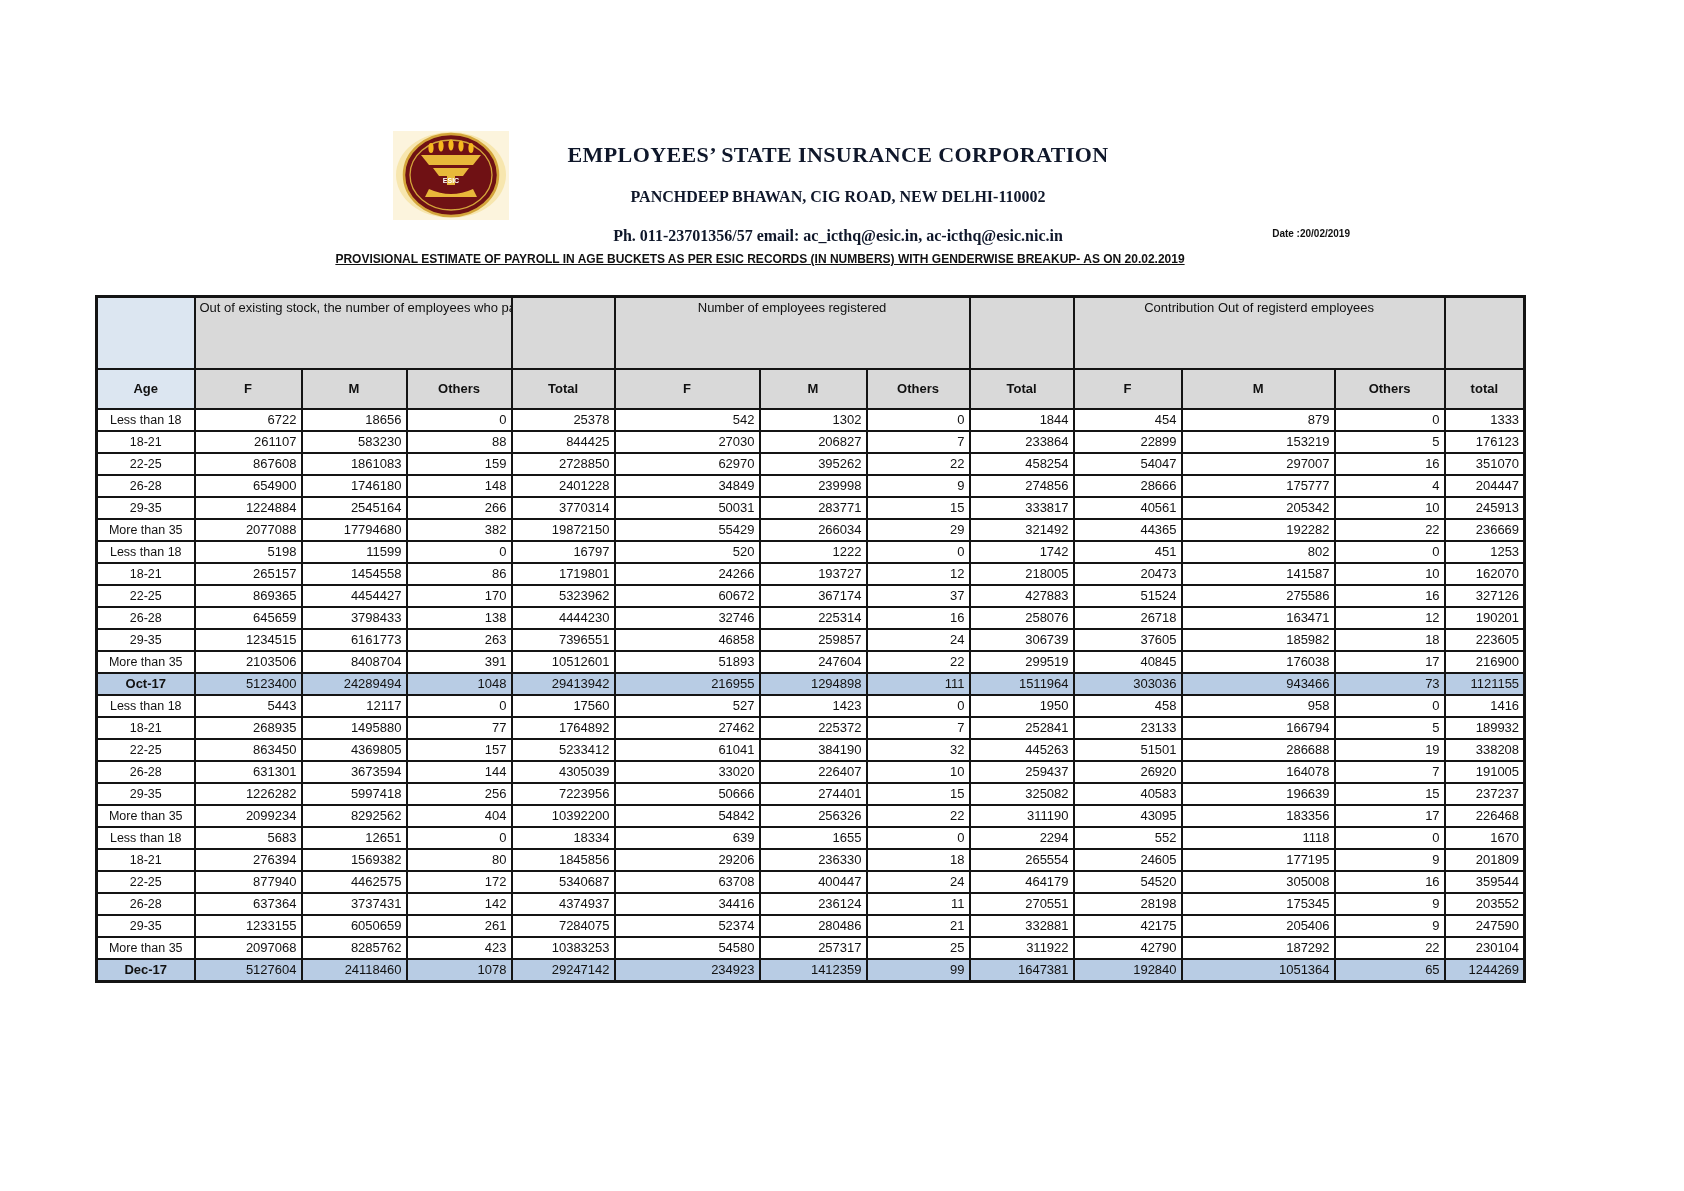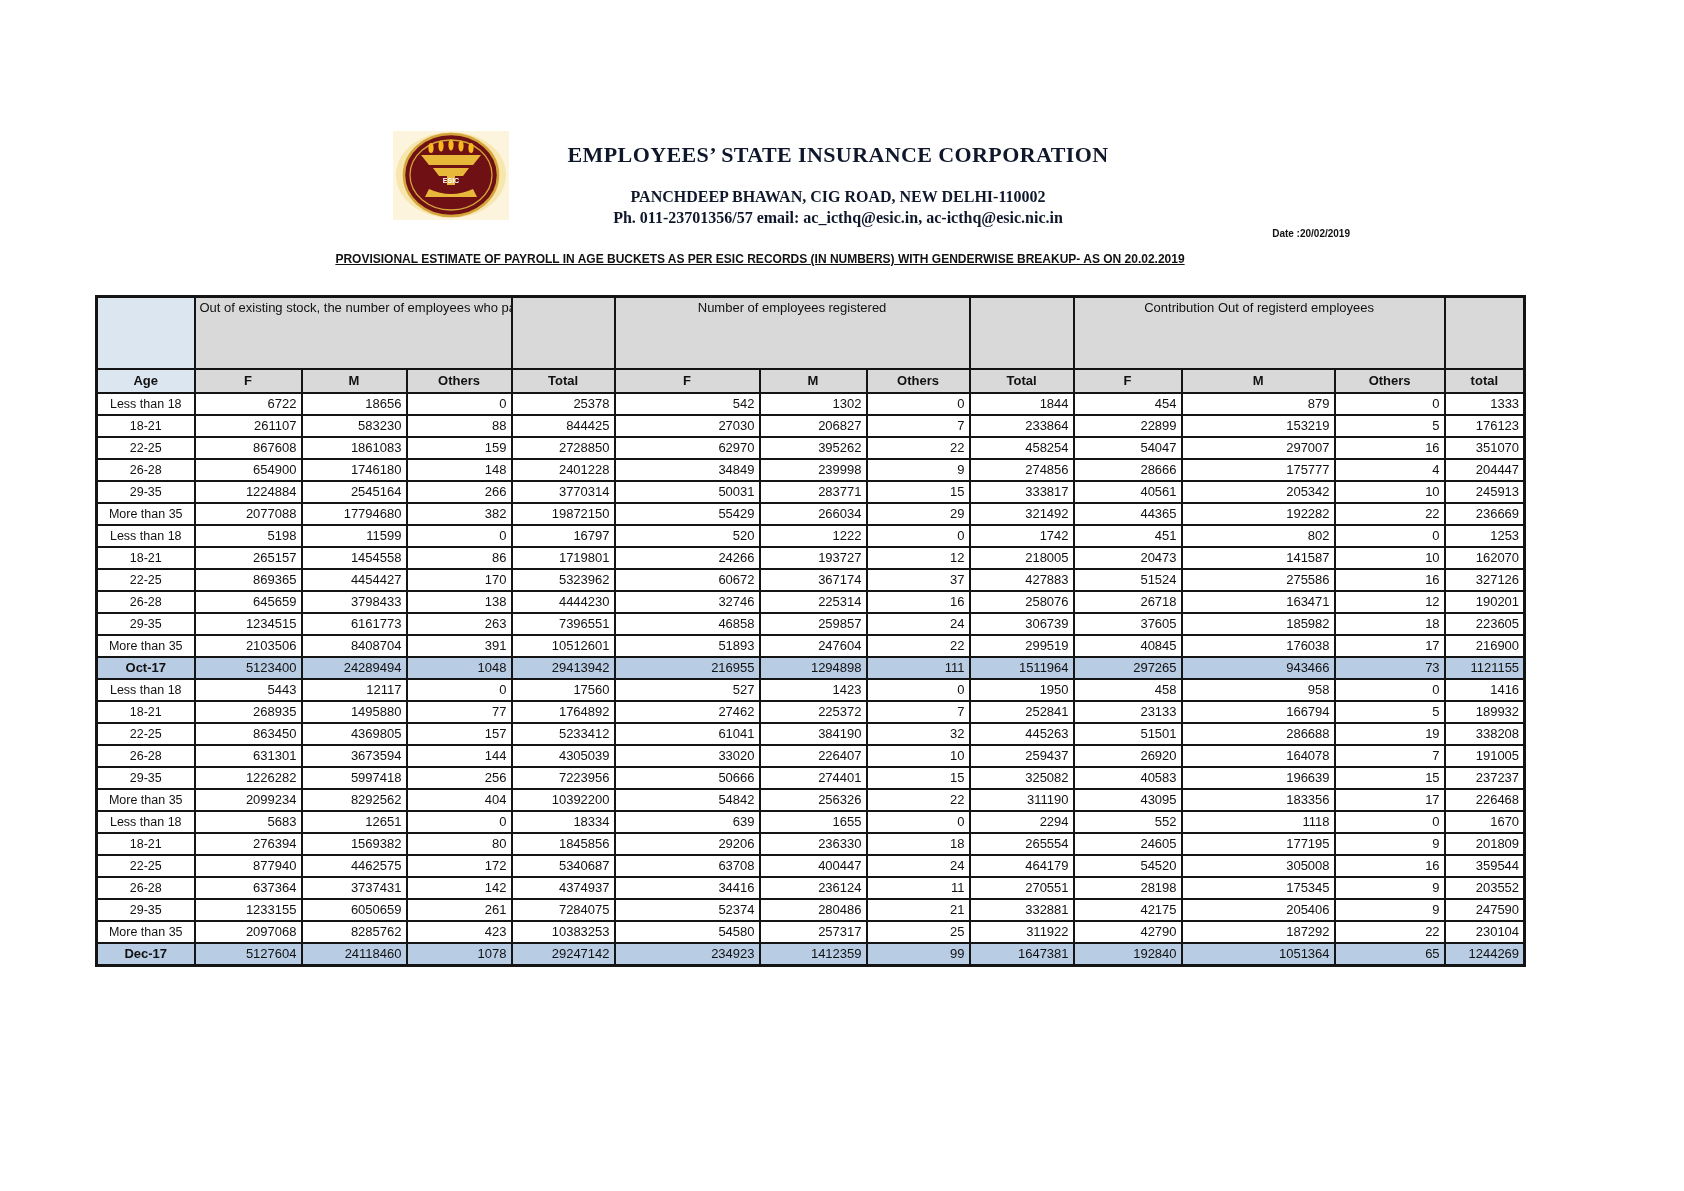--- a/index.html
+++ b/index.html
@@ -12,7 +12,7 @@
        font-family:"Liberation Serif", serif;color:#0f172a;}
   .org-name{font-size:22px;font-weight:bold;letter-spacing:.4px;}
   .org-addr{font-size:16px;font-weight:bold;margin-top:20px;}
-  .org-contact{font-size:16px;font-weight:bold;margin-top:3px;}
+  .org-contact{font-size:16px;font-weight:bold;margin-top:21px;}
   .date{position:absolute;top:228px;left:1050px;width:300px;text-align:right;
         font-weight:bold;font-size:10px;}
   .title{position:absolute;top:252px;left:95px;width:1330px;text-align:center;

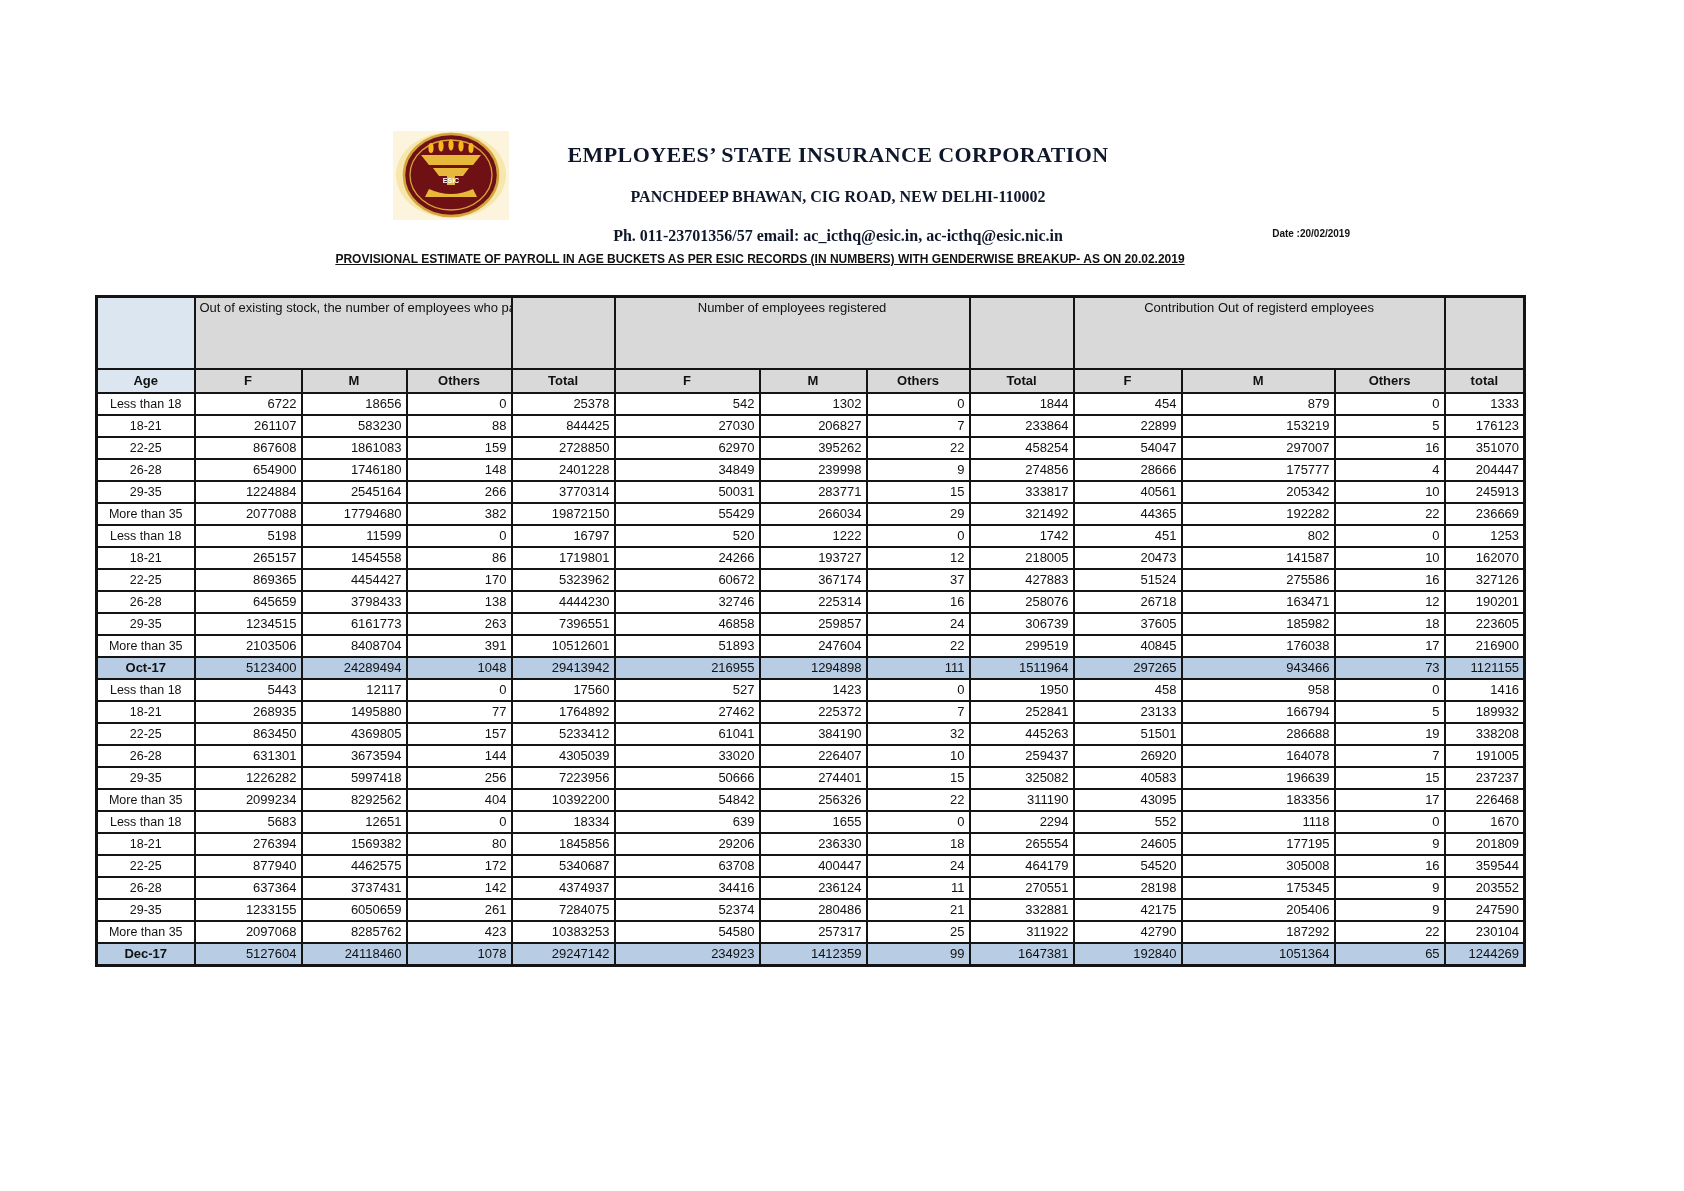--- a/index.html
+++ b/index.html
@@ -30,7 +30,7 @@
        vertical-align:top;padding-top:4px;white-space:normal;line-height:1.55;}
   .grp-empty{background:#d9d9d9;}
   .corner{background:#dce6f1;}
-  .colhead-row{height:24px;}
+  .colhead-row{height:40px;}
   .colhead-row th{background:#d9d9d9;font-weight:bold;text-align:center;font-size:13px;}
   .colhead-row th.agehead{background:#dce6f1;}
   tbody td{height:20px;background:#ffffff;}

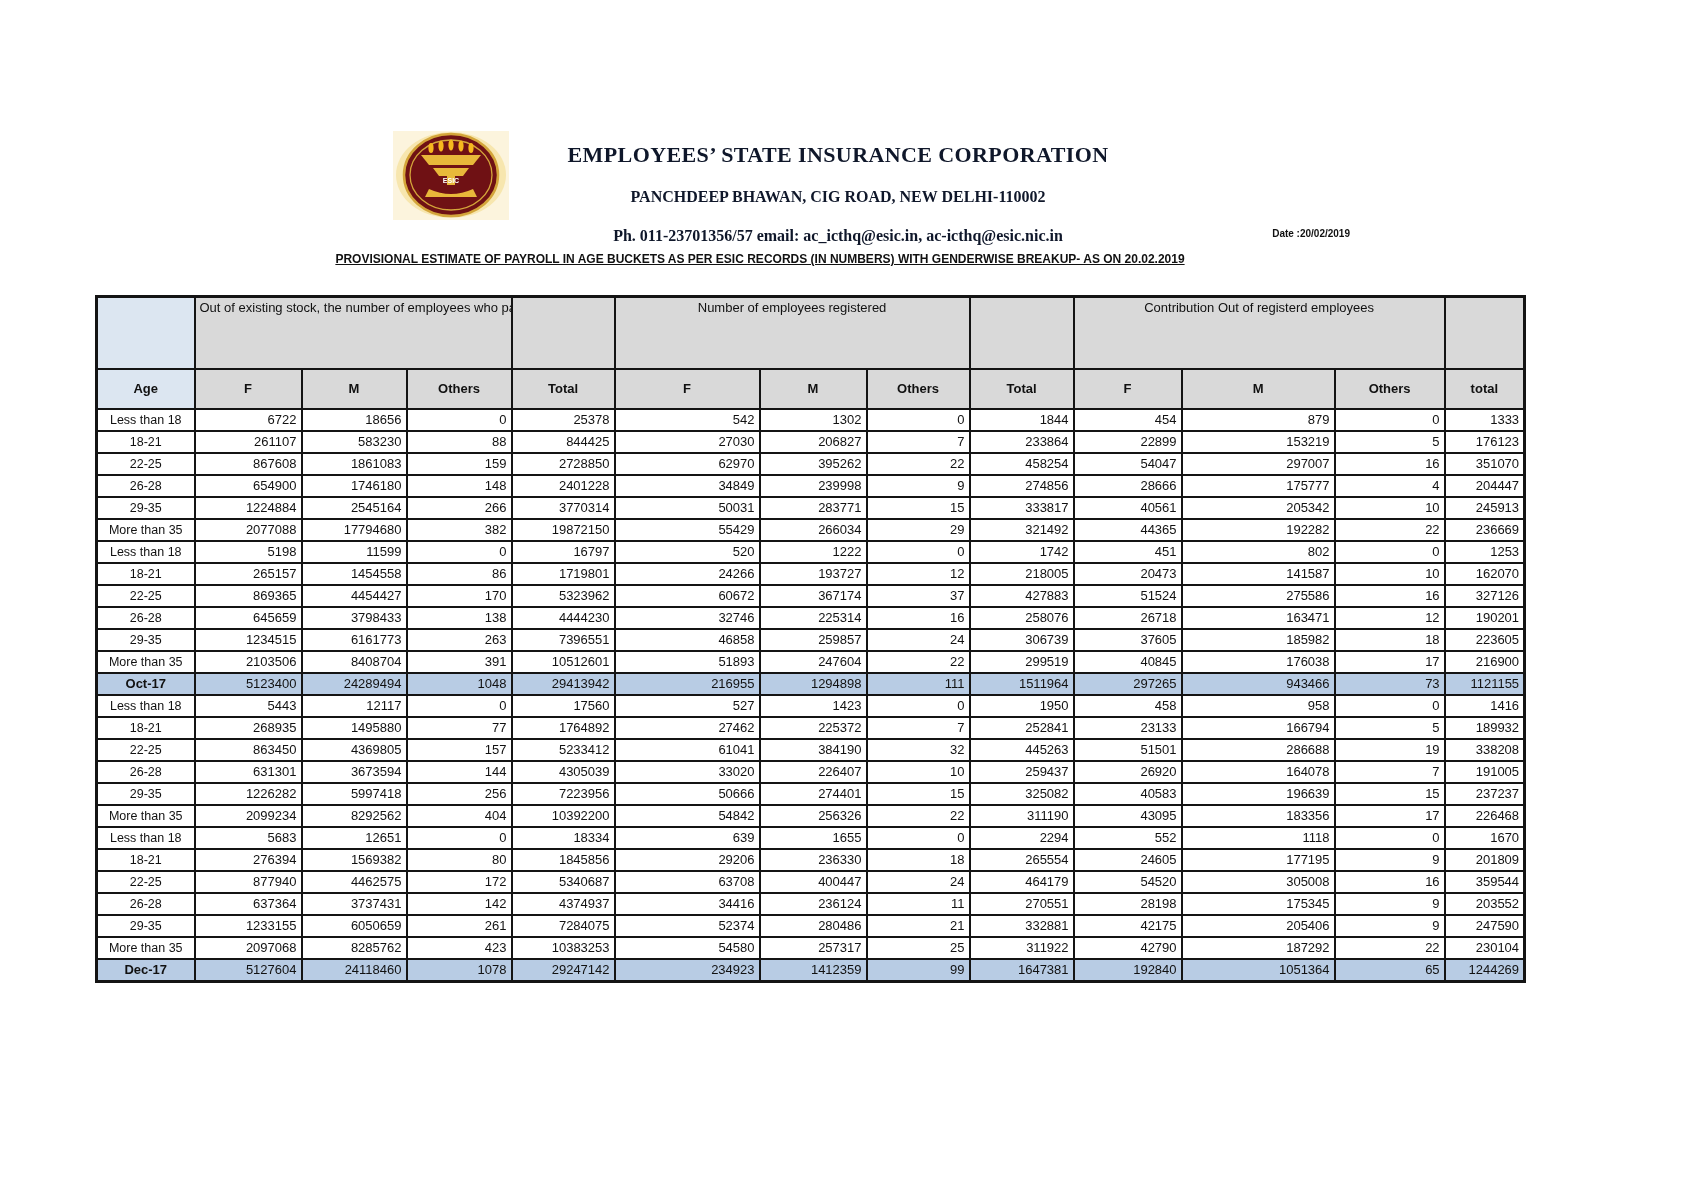--- a/index.html
+++ b/index.html
@@ -309,7 +309,7 @@
         <td class="num-cell">1294898</td>
         <td class="num-cell">111</td>
         <td class="num-cell">1511964</td>
-        <td class="num-cell">297265</td>
+        <td class="num-cell">303036</td>
         <td class="num-cell">943466</td>
         <td class="num-cell">73</td>
         <td class="num-cell">1121155</td>

